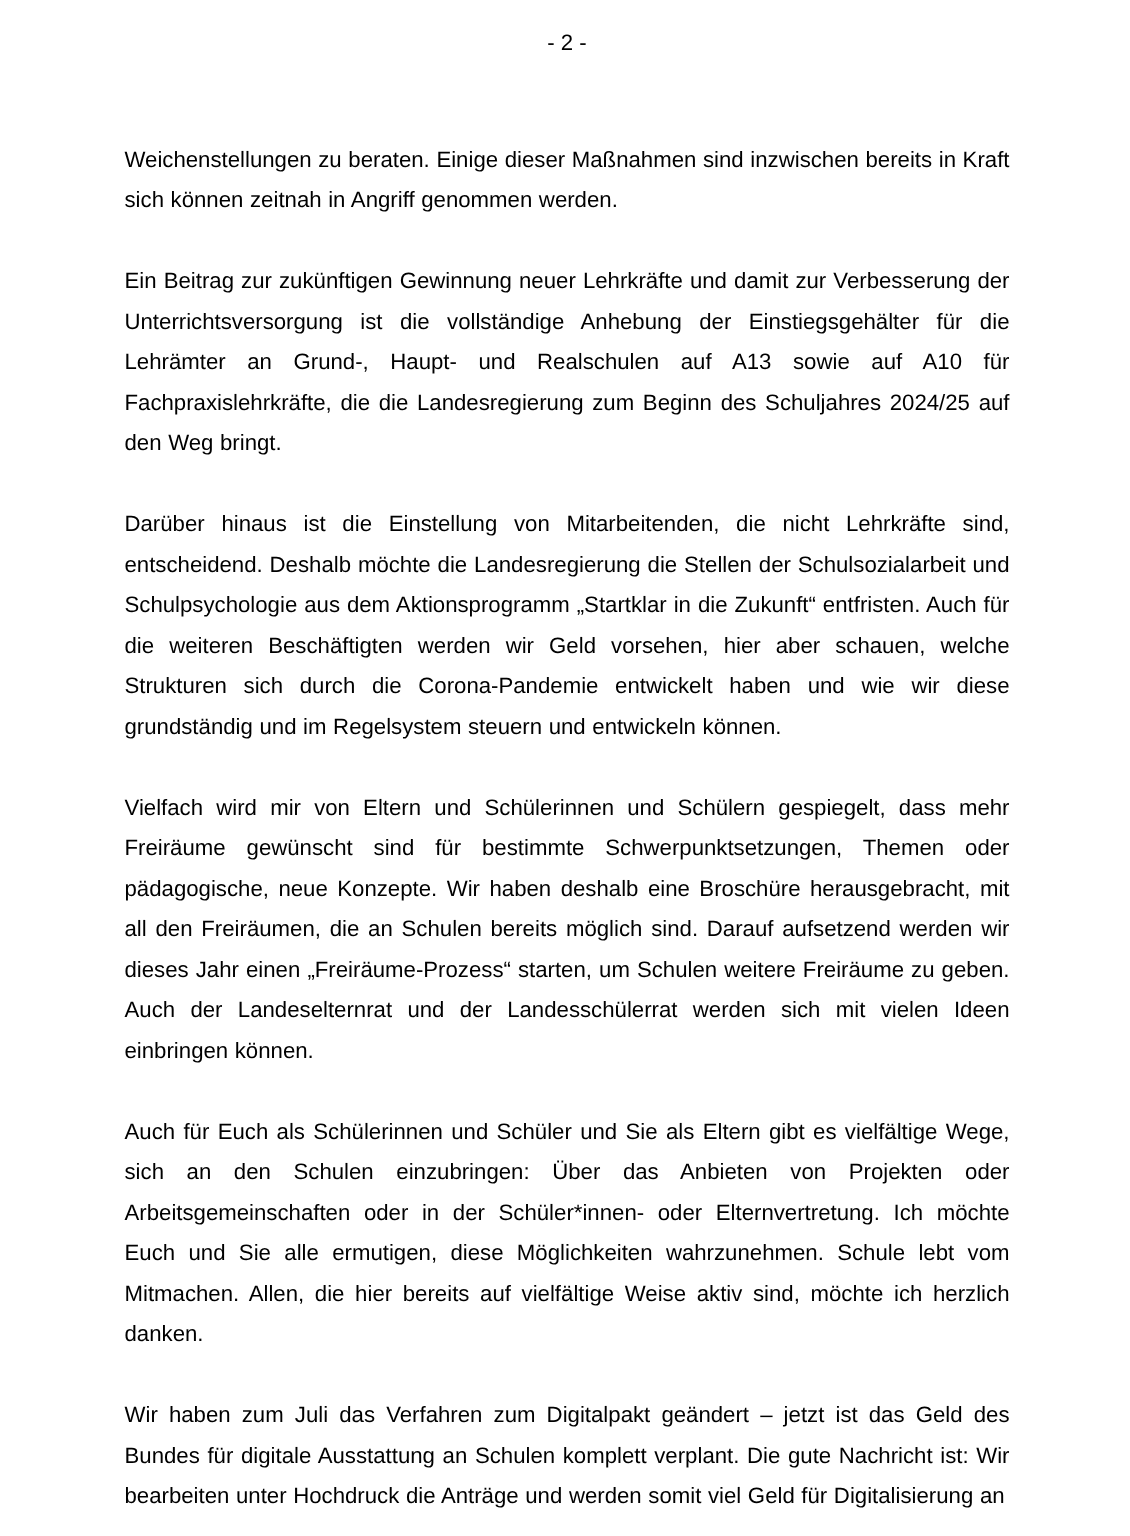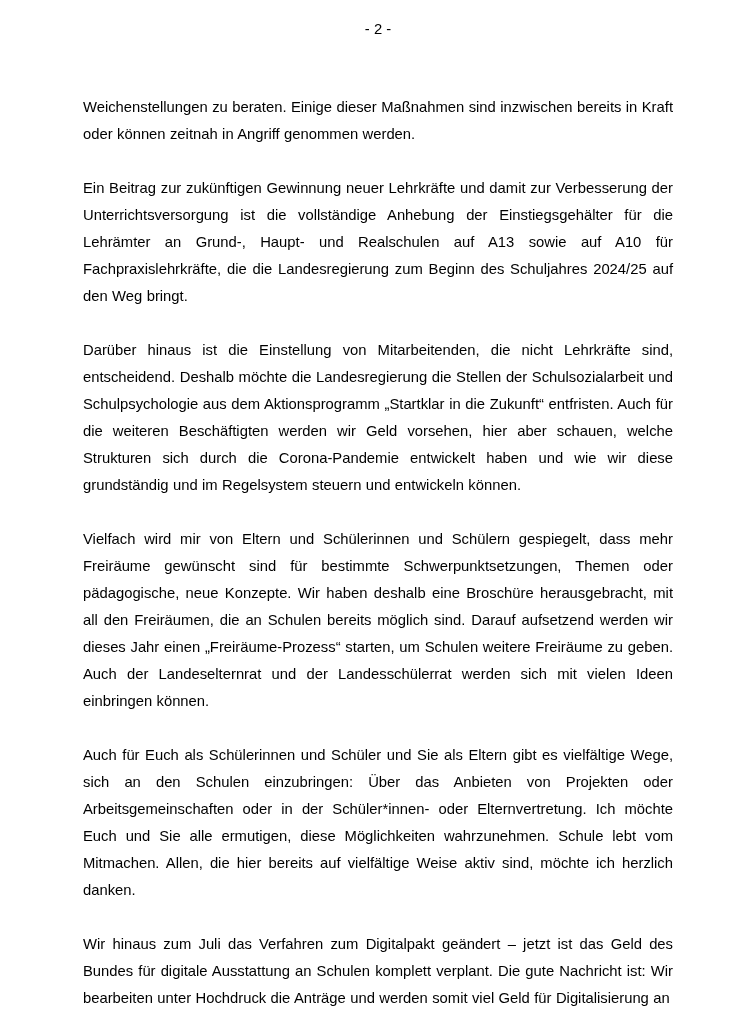--- a/index.html
+++ b/index.html
@@ -42,7 +42,7 @@
   <div class="page-number">- 2 -</div>
 
   <div class="body-text">
-    <p>Weichenstellungen zu beraten. Einige dieser Maßnahmen sind inzwischen bereits in Kraft oder können zeitnah in Angriff genommen werden.</p>
+    <p>Weichenstellungen zu beraten. Einige dieser Maßnahmen sind inzwischen bereits in Kraft sich können zeitnah in Angriff genommen werden.</p>
     <p>Ein Beitrag zur zukünftigen Gewinnung neuer Lehrkräfte und damit zur Verbesserung der Unterrichtsversorgung ist die vollständige Anhebung der Einstiegsgehälter für die Lehrämter an Grund-, Haupt- und Realschulen auf A13 sowie auf A10 für Fachpraxislehrkräfte, die die Landesregierung zum Beginn des Schuljahres 2024/25 auf den Weg bringt.</p>
     <p>Darüber hinaus ist die Einstellung von Mitarbeitenden, die nicht Lehrkräfte sind, entscheidend. Deshalb möchte die Landesregierung die Stellen der Schulsozialarbeit und Schulpsychologie aus dem Aktionsprogramm „Startklar in die Zukunft“ entfristen. Auch für die weiteren Beschäftigten werden wir Geld vorsehen, hier aber schauen, welche Strukturen sich durch die Corona-Pandemie entwickelt haben und wie wir diese grundständig und im Regelsystem steuern und entwickeln können.</p>
     <p>Vielfach wird mir von Eltern und Schülerinnen und Schülern gespiegelt, dass mehr Freiräume gewünscht sind für bestimmte Schwerpunktsetzungen, Themen oder pädagogische, neue Konzepte. Wir haben deshalb eine Broschüre herausgebracht, mit all den Freiräumen, die an Schulen bereits möglich sind. Darauf aufsetzend werden wir dieses Jahr einen „Freiräume-Prozess“ starten, um Schulen weitere Freiräume zu geben. Auch der Landeselternrat und der Landesschülerrat werden sich mit vielen Ideen einbringen können.</p>

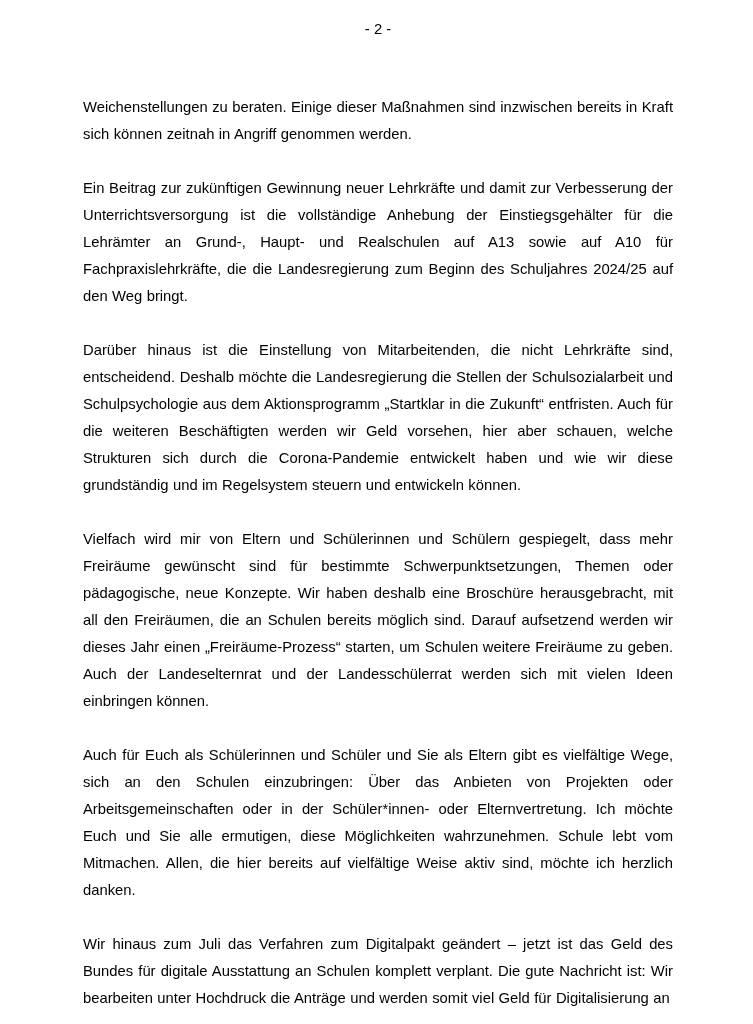--- a/index.html
+++ b/index.html
@@ -47,7 +47,7 @@
     <p>Darüber hinaus ist die Einstellung von Mitarbeitenden, die nicht Lehrkräfte sind, entscheidend. Deshalb möchte die Landesregierung die Stellen der Schulsozialarbeit und Schulpsychologie aus dem Aktionsprogramm „Startklar in die Zukunft“ entfristen. Auch für die weiteren Beschäftigten werden wir Geld vorsehen, hier aber schauen, welche Strukturen sich durch die Corona-Pandemie entwickelt haben und wie wir diese grundständig und im Regelsystem steuern und entwickeln können.</p>
     <p>Vielfach wird mir von Eltern und Schülerinnen und Schülern gespiegelt, dass mehr Freiräume gewünscht sind für bestimmte Schwerpunktsetzungen, Themen oder pädagogische, neue Konzepte. Wir haben deshalb eine Broschüre herausgebracht, mit all den Freiräumen, die an Schulen bereits möglich sind. Darauf aufsetzend werden wir dieses Jahr einen „Freiräume-Prozess“ starten, um Schulen weitere Freiräume zu geben. Auch der Landeselternrat und der Landesschülerrat werden sich mit vielen Ideen einbringen können.</p>
     <p>Auch für Euch als Schülerinnen und Schüler und Sie als Eltern gibt es vielfältige Wege, sich an den Schulen einzubringen: Über das Anbieten von Projekten oder Arbeitsgemeinschaften oder in der Schüler*innen- oder Elternvertretung. Ich möchte Euch und Sie alle ermutigen, diese Möglichkeiten wahrzunehmen. Schule lebt vom Mitmachen. Allen, die hier bereits auf vielfältige Weise aktiv sind, möchte ich herzlich danken.</p>
-    <p>Wir hinaus zum Juli das Verfahren zum Digitalpakt geändert – jetzt ist das Geld des Bundes für digitale Ausstattung an Schulen komplett verplant. Die gute Nachricht ist: Wir bearbeiten unter Hochdruck die Anträge und werden somit viel Geld für Digitalisierung an</p>
+    <p>Wir haben zum Juli das Verfahren zum Digitalpakt geändert – jetzt ist das Geld des Bundes für digitale Ausstattung an Schulen komplett verplant. Die gute Nachricht ist: Wir bearbeiten unter Hochdruck die Anträge und werden somit viel Geld für Digitalisierung an</p>
   </div>
 </div>
 

